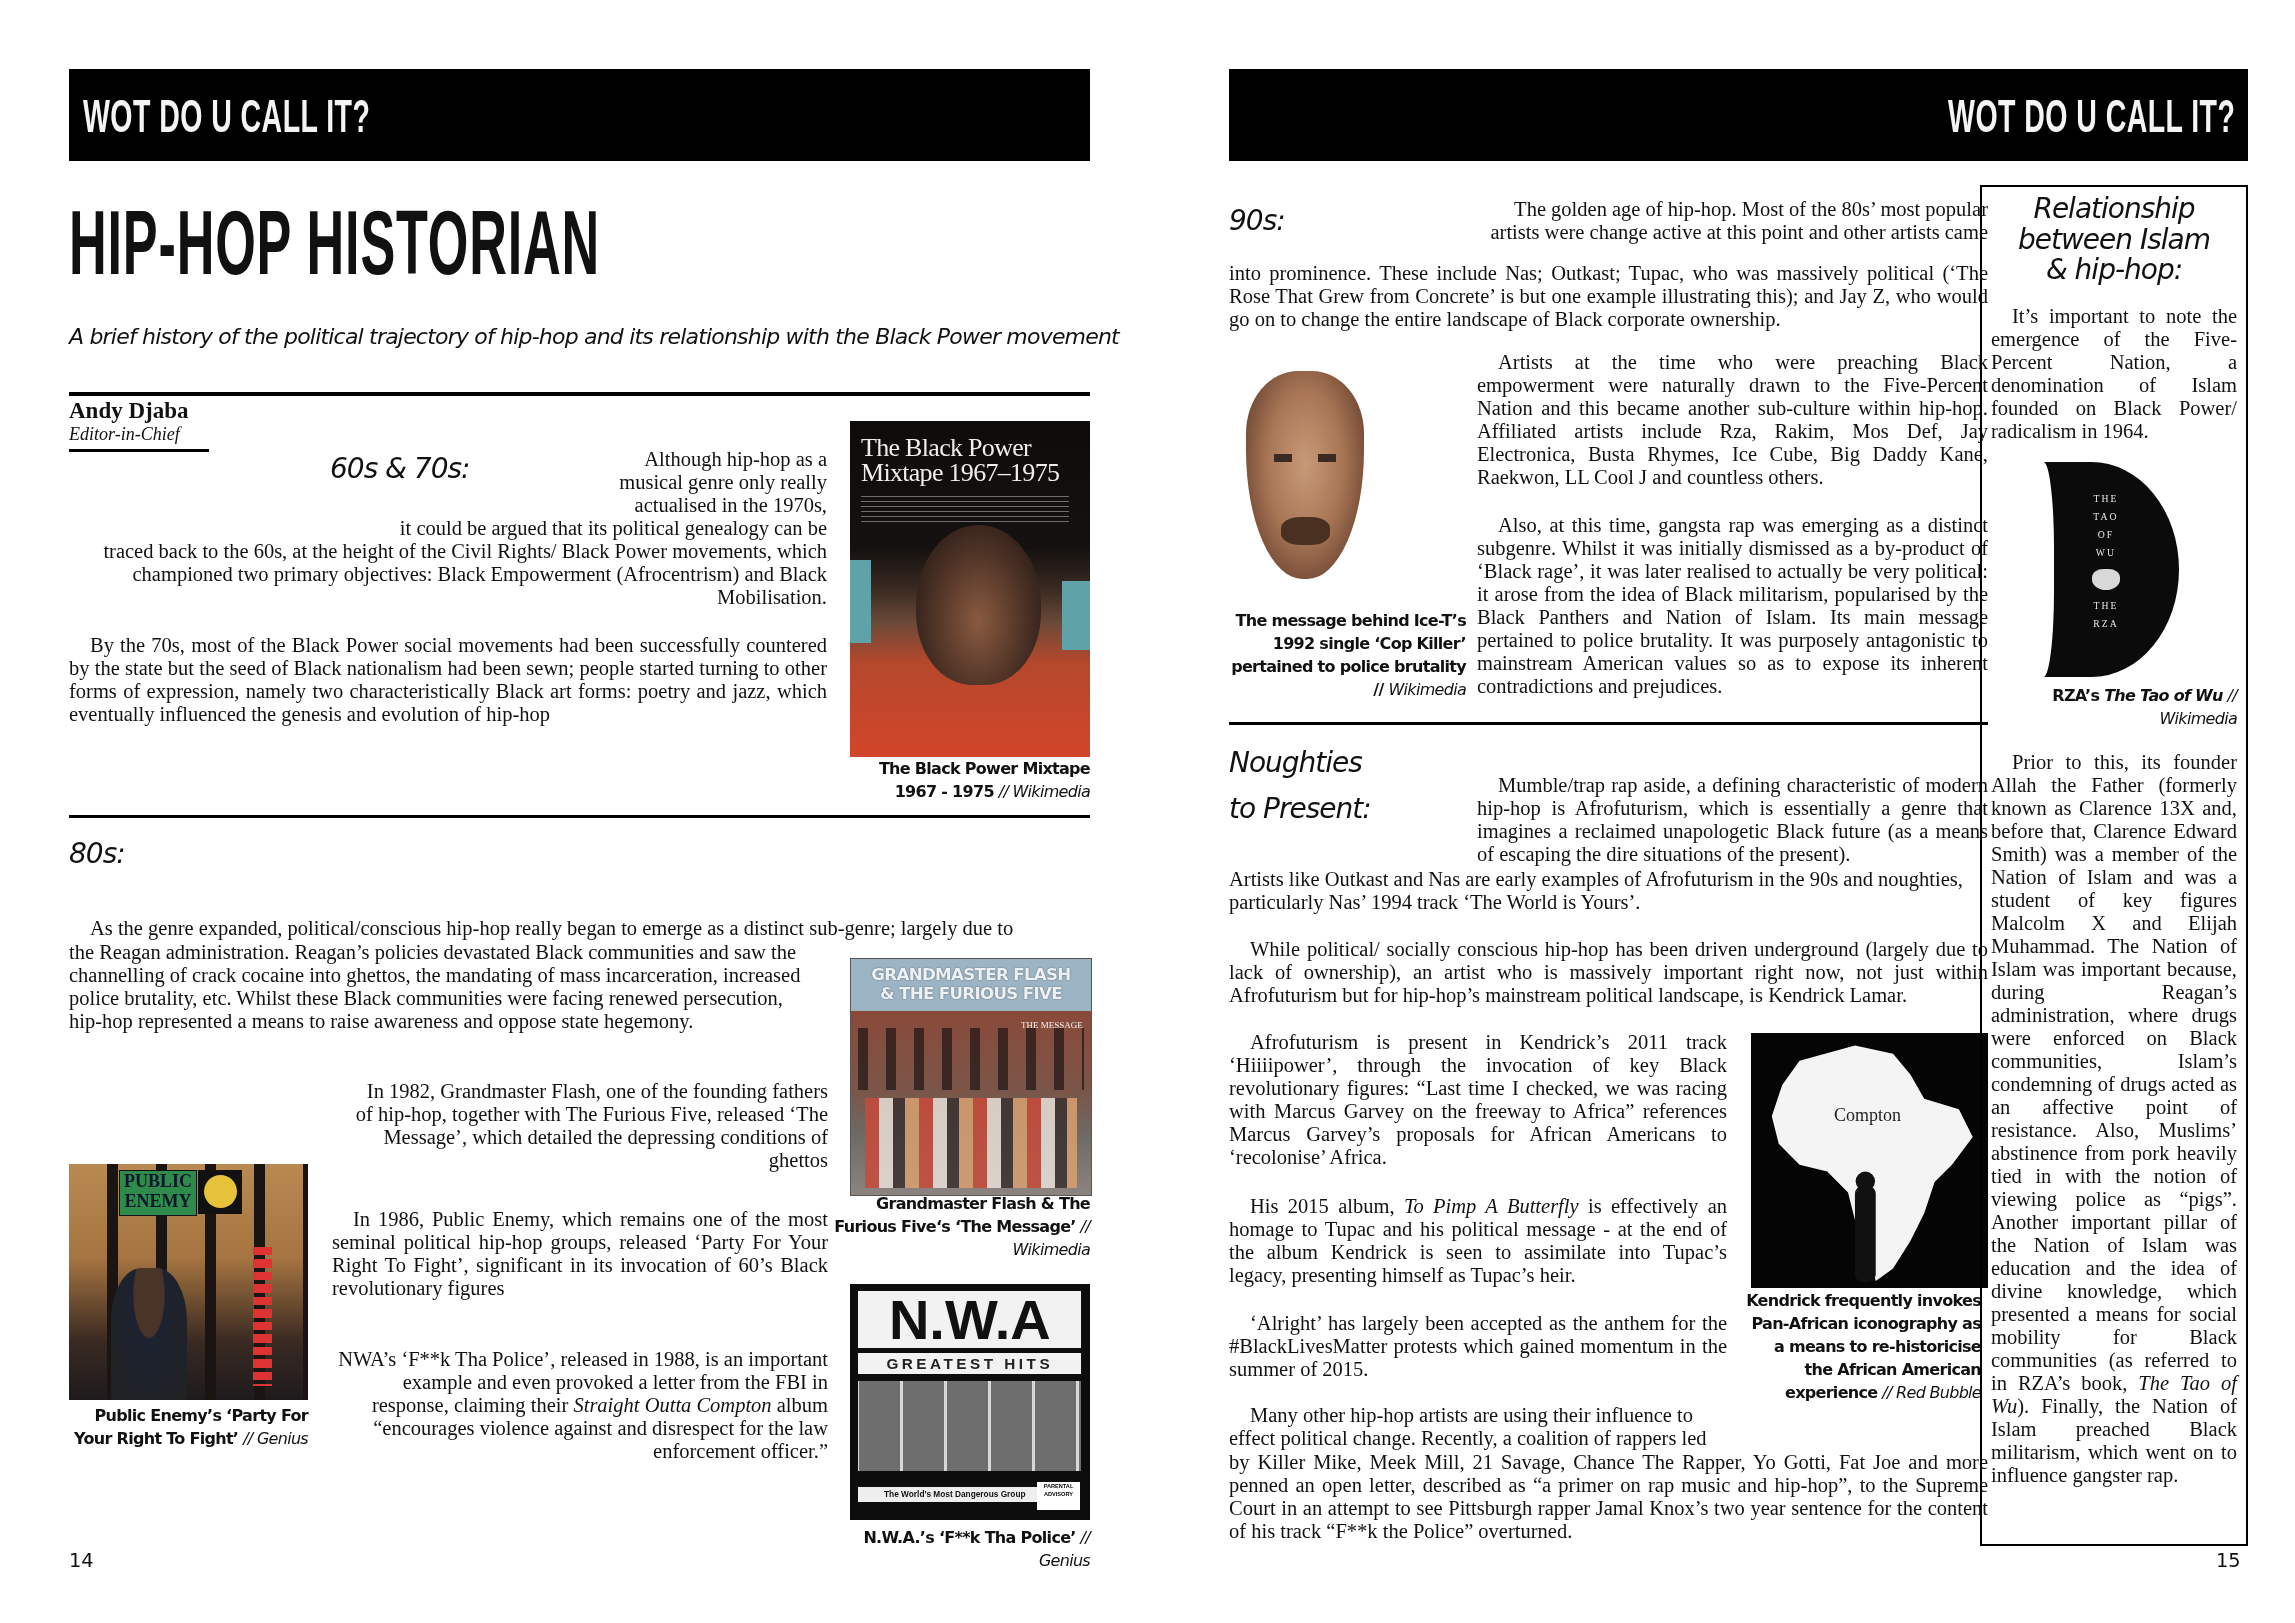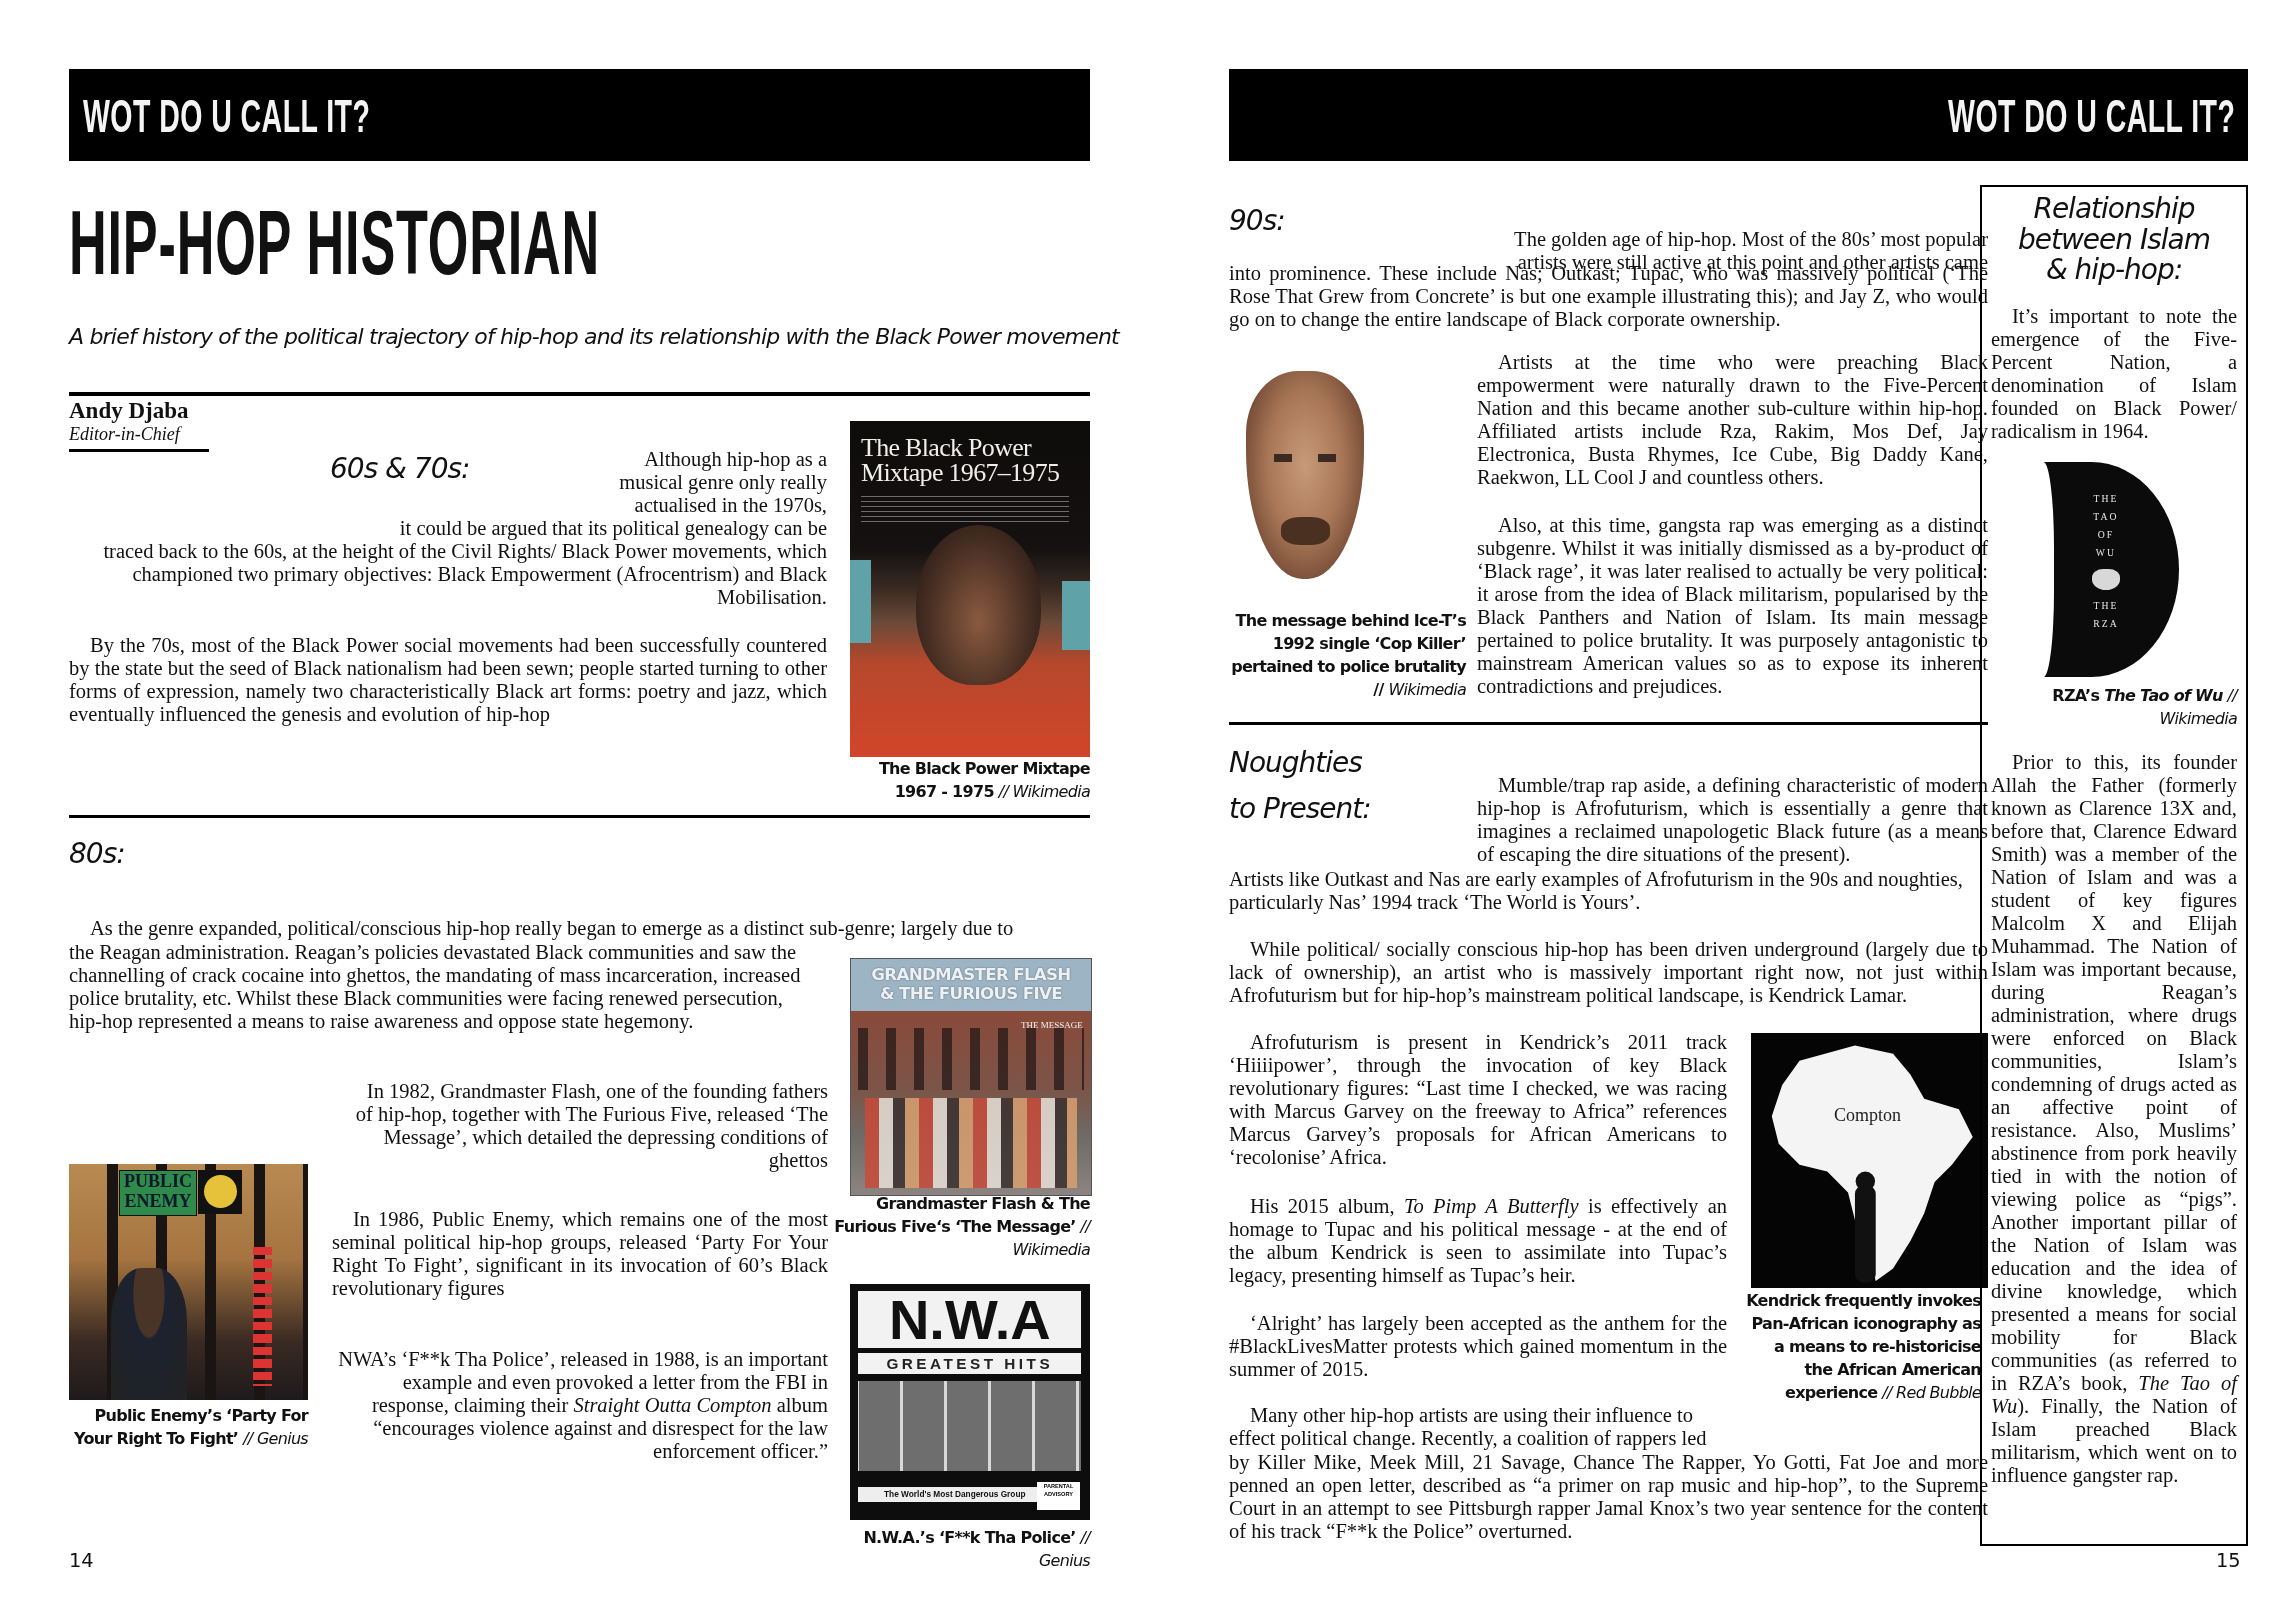--- a/index.html
+++ b/index.html
@@ -144,7 +144,7 @@
 </div>
 
 <div class="abs section-head" style="left:1229px; top:205px;">90s:</div>
-<div class="abs serif right" style="left:1457px; top:228px; width:531px;font-family:Liberation Serif, serif;">
+<div class="abs serif right" style="left:1457px; top:198px; width:531px;font-family:Liberation Serif, serif;">
   <div>The golden age of hip-hop. Most of the 80s’ most popular</div>
   <div>artists were still active at this point and other artists came</div>
 </div>

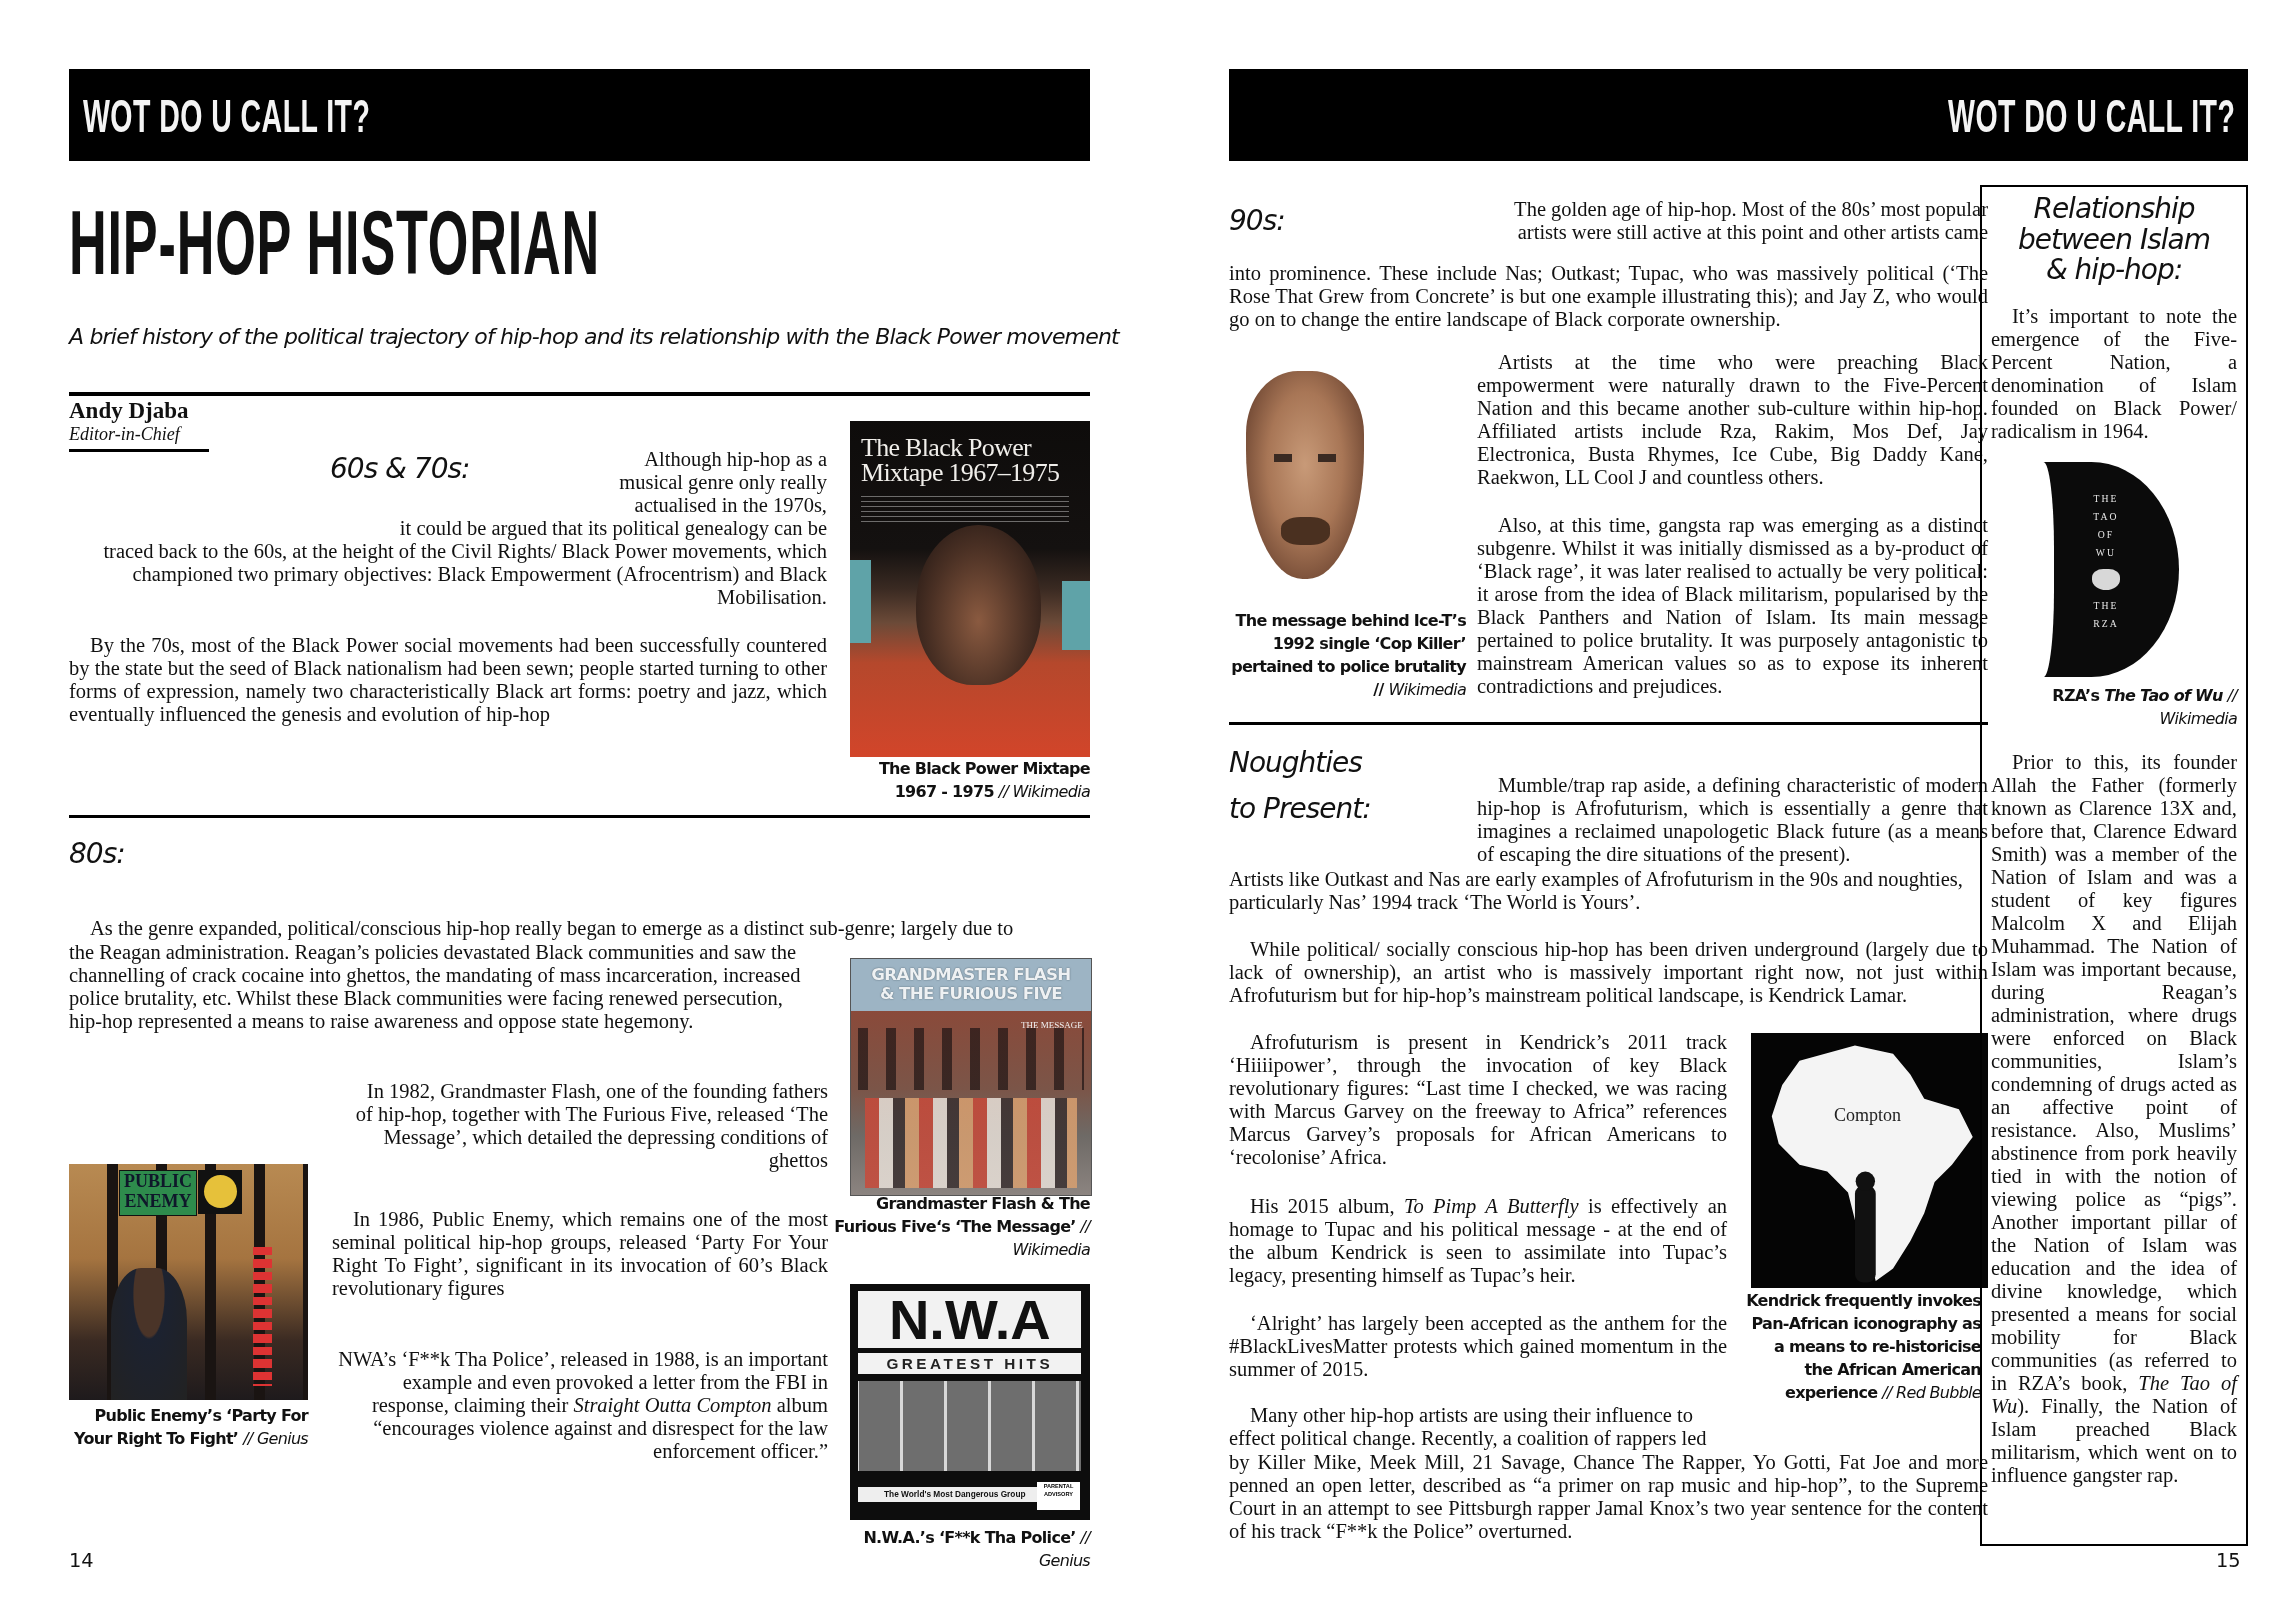--- a/index.html
+++ b/index.html
@@ -146,7 +146,7 @@
 <div class="abs section-head" style="left:1229px; top:205px;">90s:</div>
 <div class="abs serif right" style="left:1457px; top:198px; width:531px;font-family:Liberation Serif, serif;">
   <div>The golden age of hip-hop. Most of the 80s’ most popular</div>
-  <div>artists were still active at this point and other artists came</div>
+  <div>artists were change active at this point and other artists came</div>
 </div>
 <p class="abs serif just" style="left:1229px; top:262px; width:759px;">into prominence. These include Nas; Outkast; Tupac, who was massively political (‘The Rose That Grew from Concrete’ is but one example illustrating this); and Jay Z, who would go on to change the entire landscape of Black corporate ownership.</p>
 

